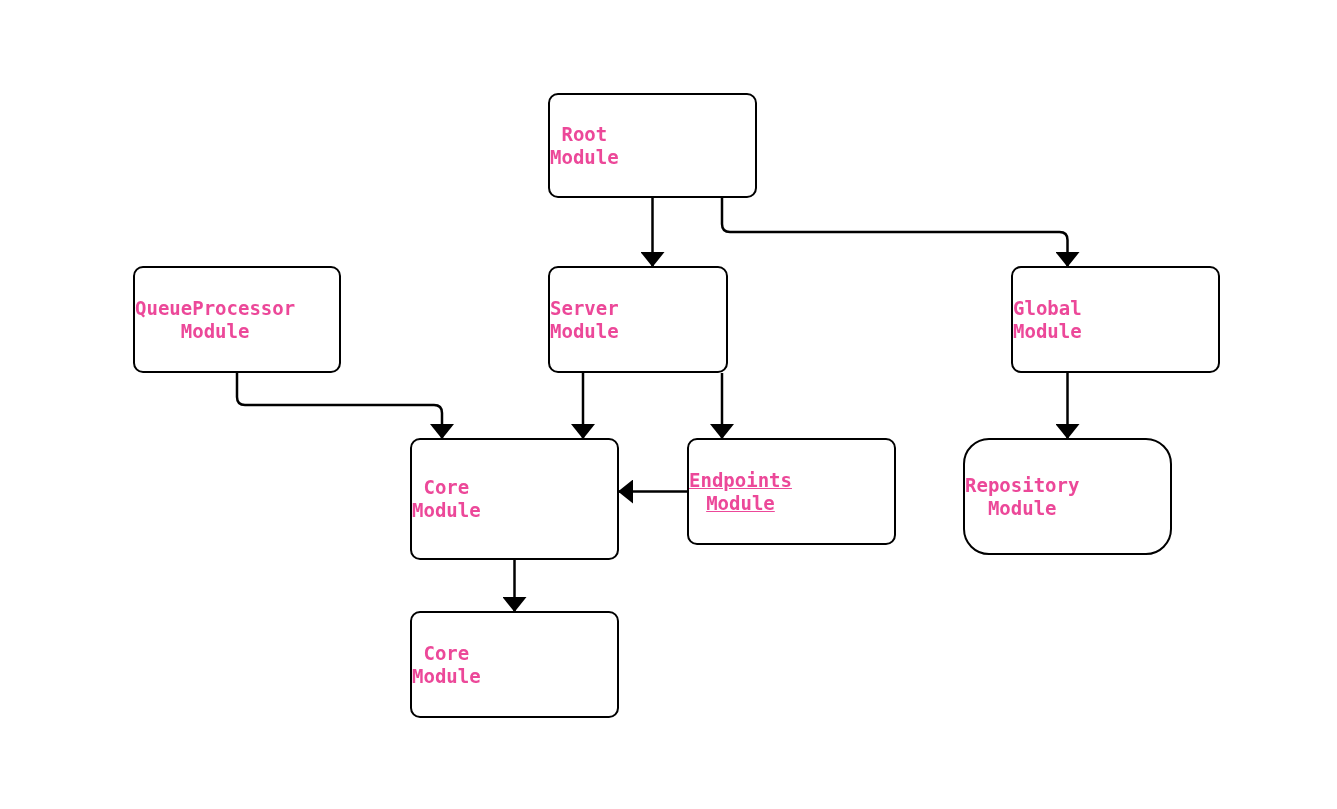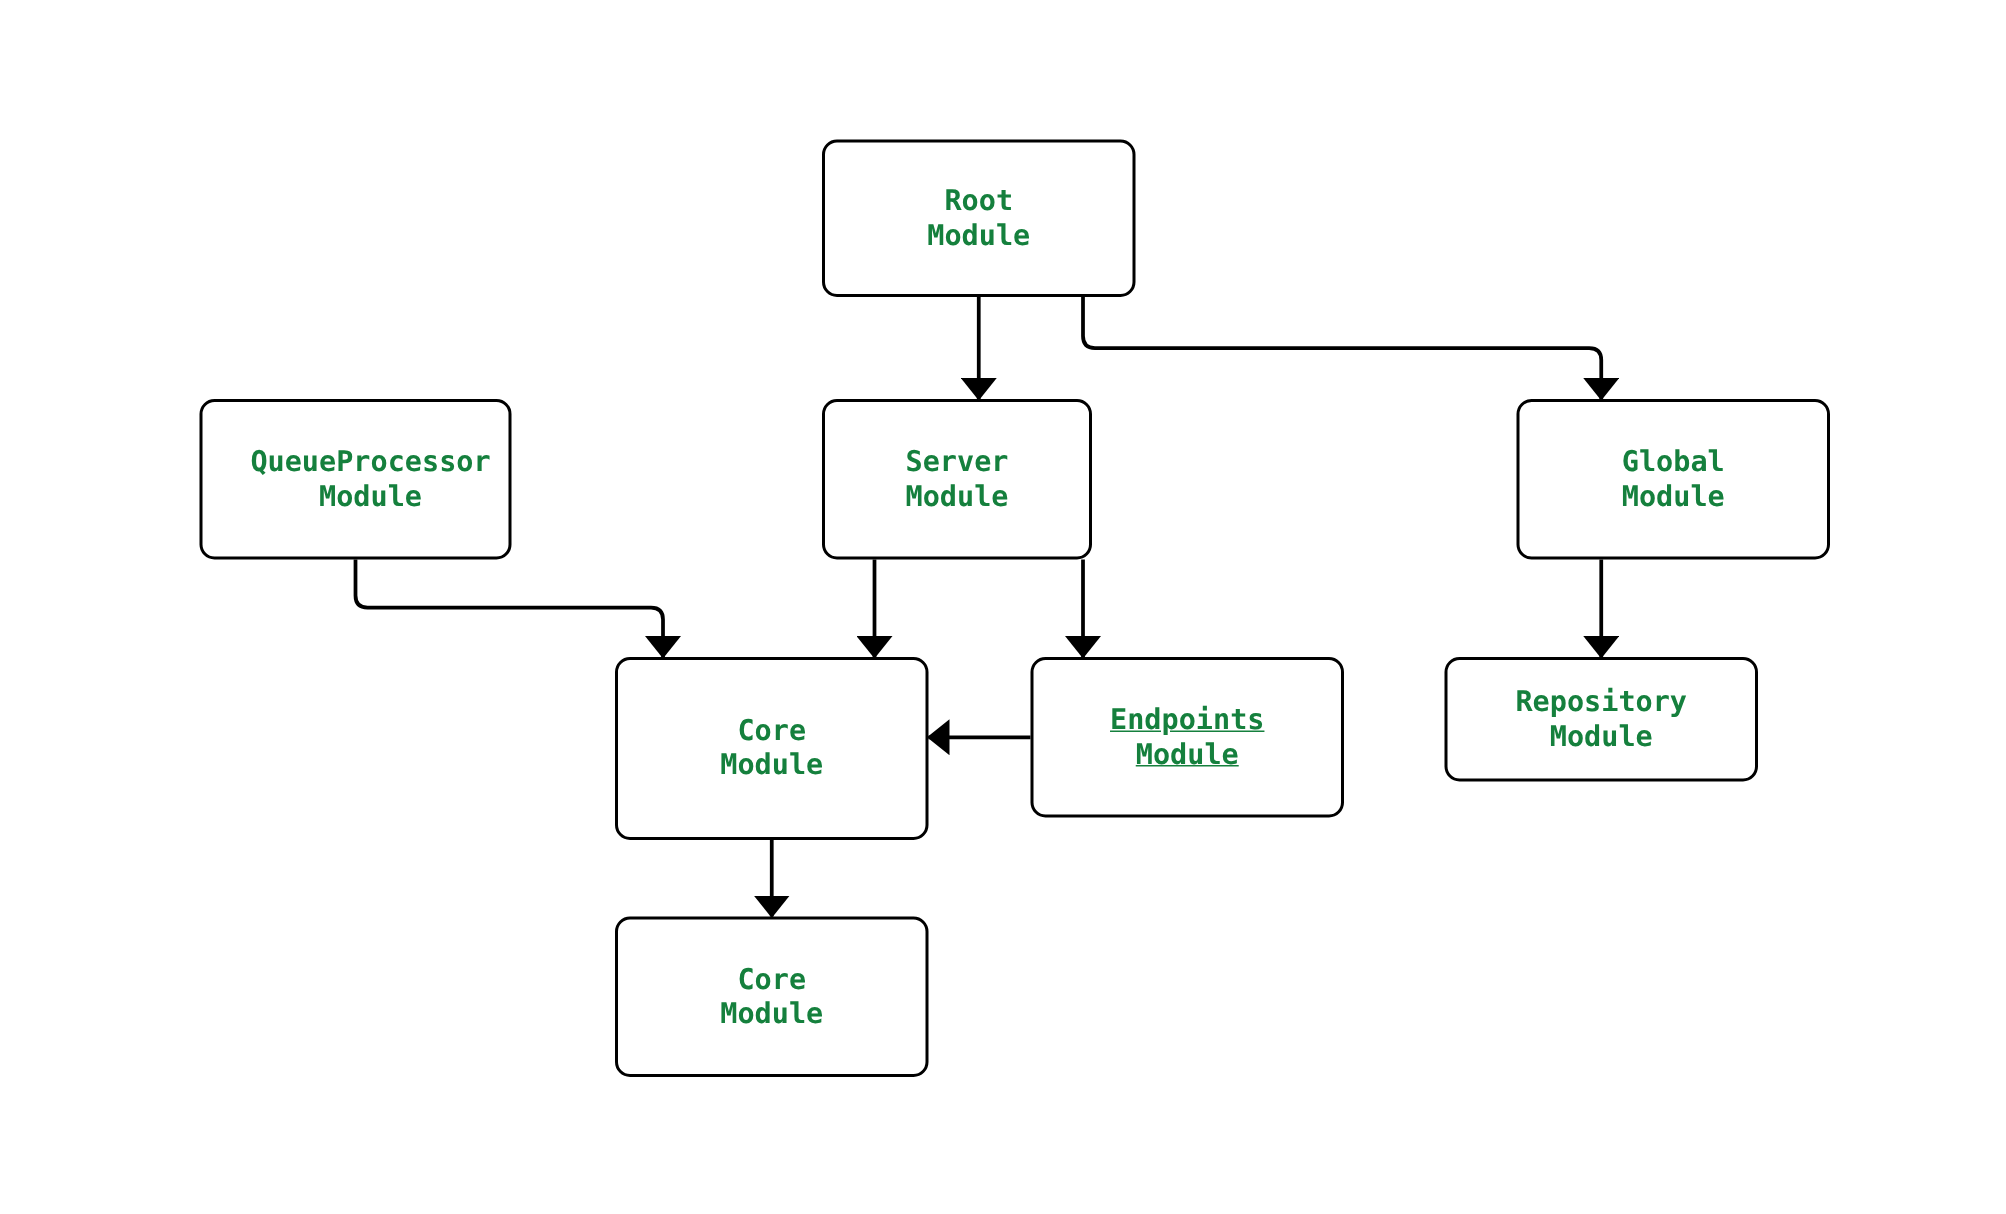--- a/index.html
+++ b/index.html
@@ -35,12 +35,12 @@
     border-radius: 10px;
     display: flex;
     align-items: center;
-    justify-content: center;
+    justify-content: flex-start;
     text-align: center;
     font-weight: bold;
     font-size: 19px;
     line-height: 23px;
-    color: #15803d;
+    color: #ec4899;
     white-space: pre-line;
   }
   

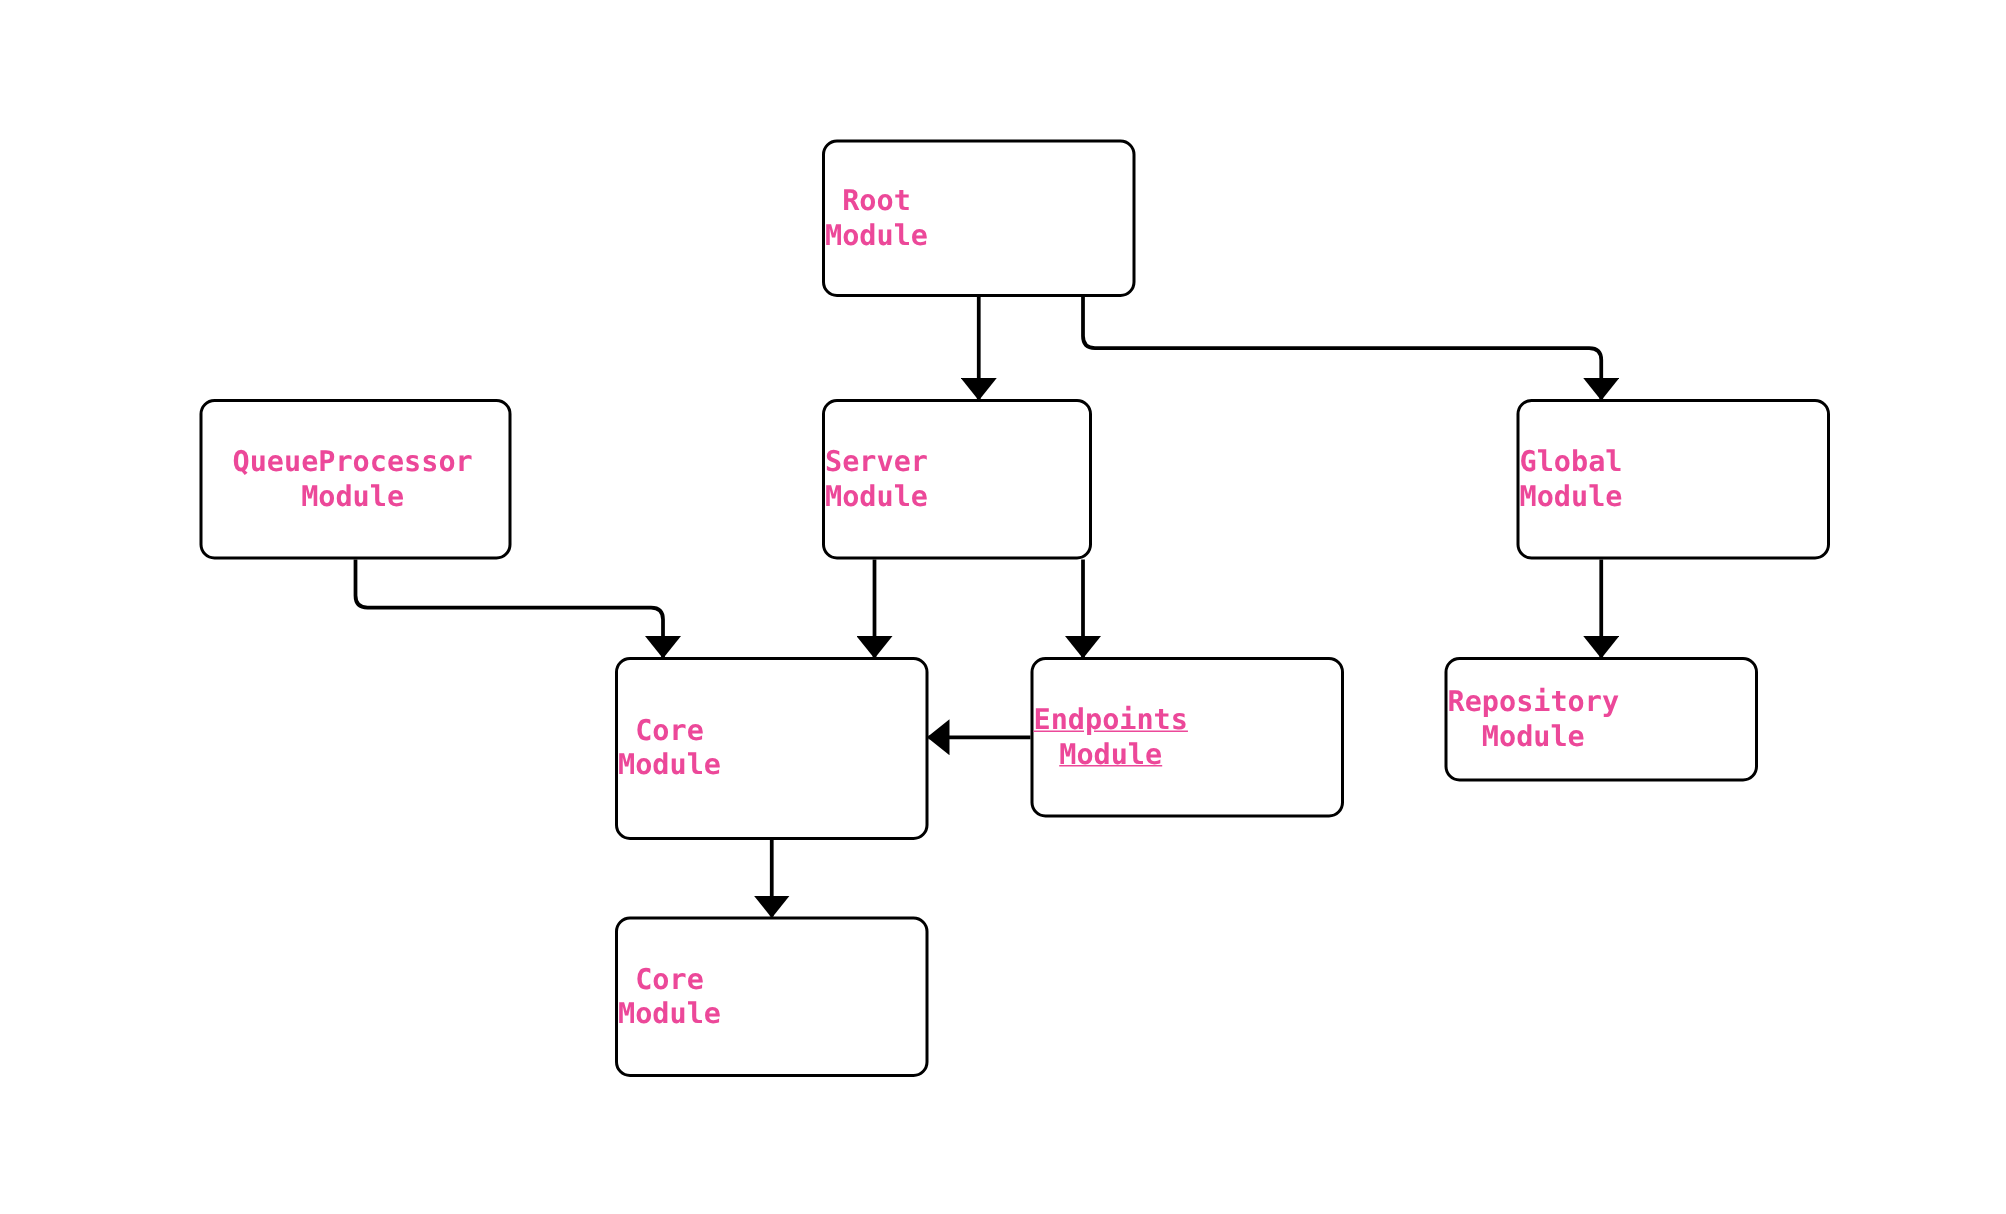--- a/index.html
+++ b/index.html
@@ -45,7 +45,7 @@
   }
   
   #node-root          { left: 548px; top:  93px; width: 209px; height: 105px; }
-  #node-queueprocessor{ left: 133px; top: 266px; width: 208px; height: 107px; padding-left: 20px; }
+  #node-queueprocessor{ left: 133px; top: 266px; width: 208px; height: 107px; }
   #node-server        { left: 548px; top: 266px; width: 180px; height: 107px; }
   #node-global        { left: 1011px; top: 266px; width: 209px; height: 107px; }
   #node-core          { left: 410px; top: 438px; width: 209px; height: 122px; }

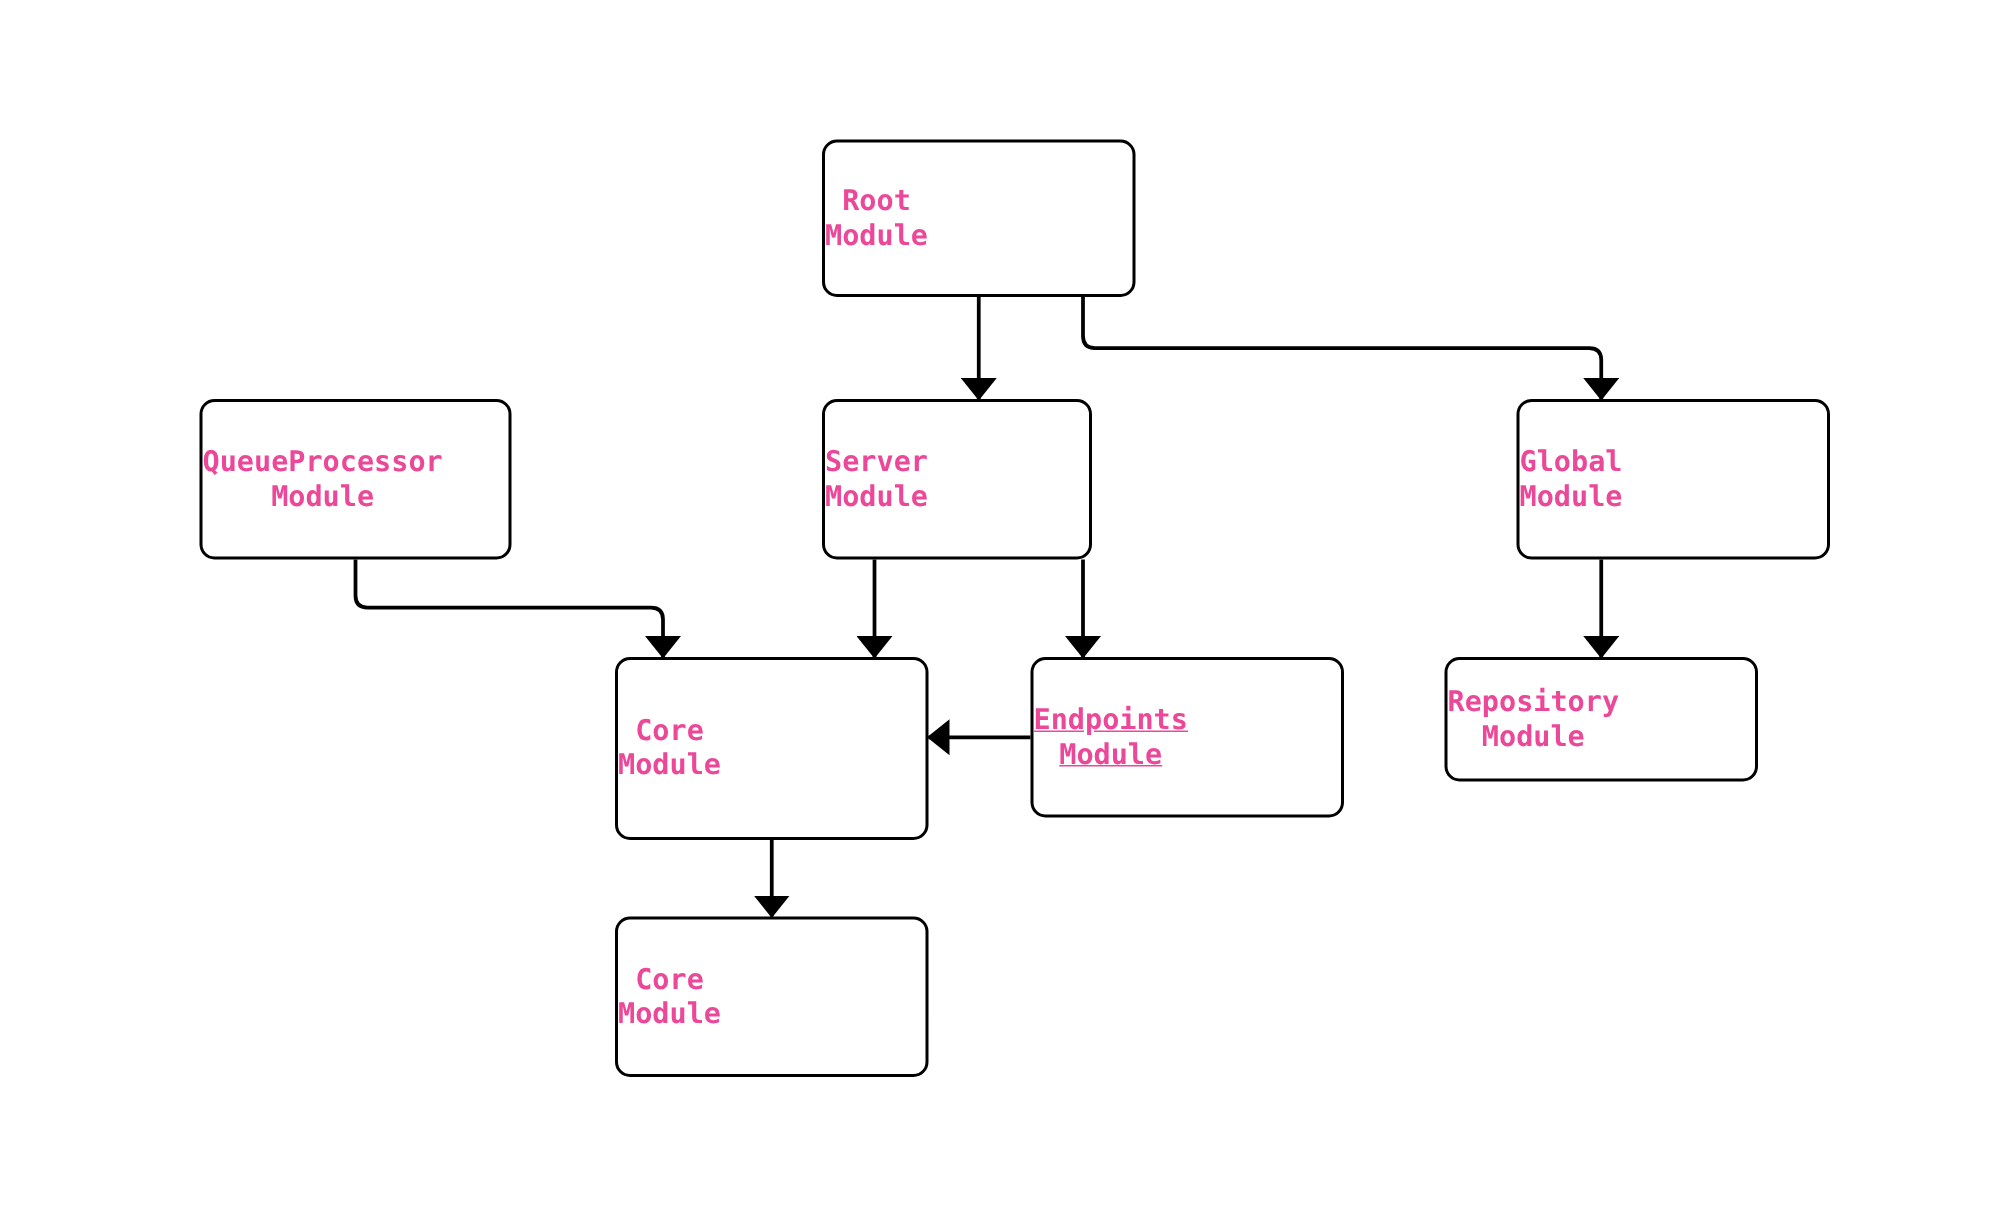--- a/index.html
+++ b/index.html
@@ -50,7 +50,7 @@
   #node-global        { left: 1011px; top: 266px; width: 209px; height: 107px; }
   #node-core          { left: 410px; top: 438px; width: 209px; height: 122px; }
   #node-endpoints     { left: 687px; top: 438px; width: 209px; height: 107px; text-decoration: underline; }
-  #node-repository    { left: 963px; top: 438px; width: 209px; height: 83px; }
+  #node-repository    { left: 963px; top: 438px; width: 209px; height: 117px; border-radius: 26px; }
   #node-queue         { left: 410px; top: 611px; width: 209px; height: 107px; }
 </style>
 </head>

